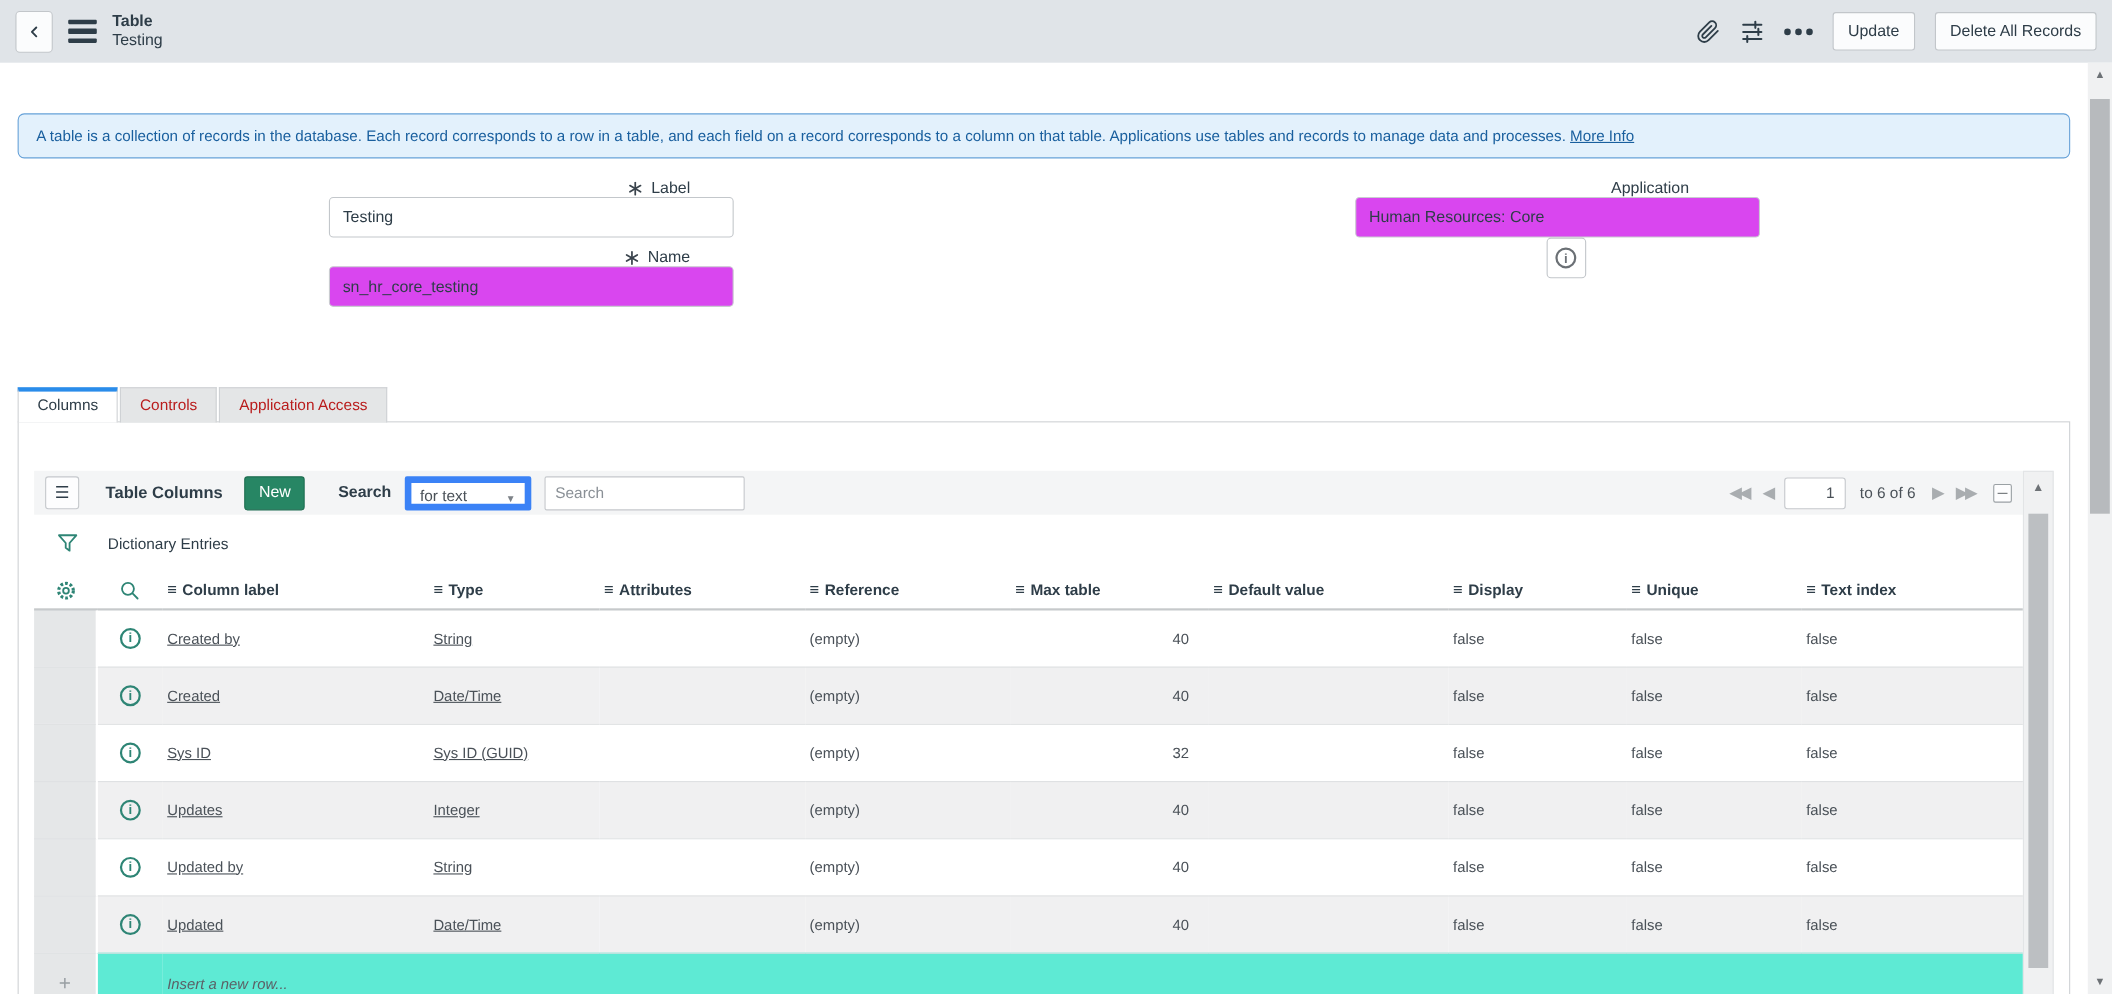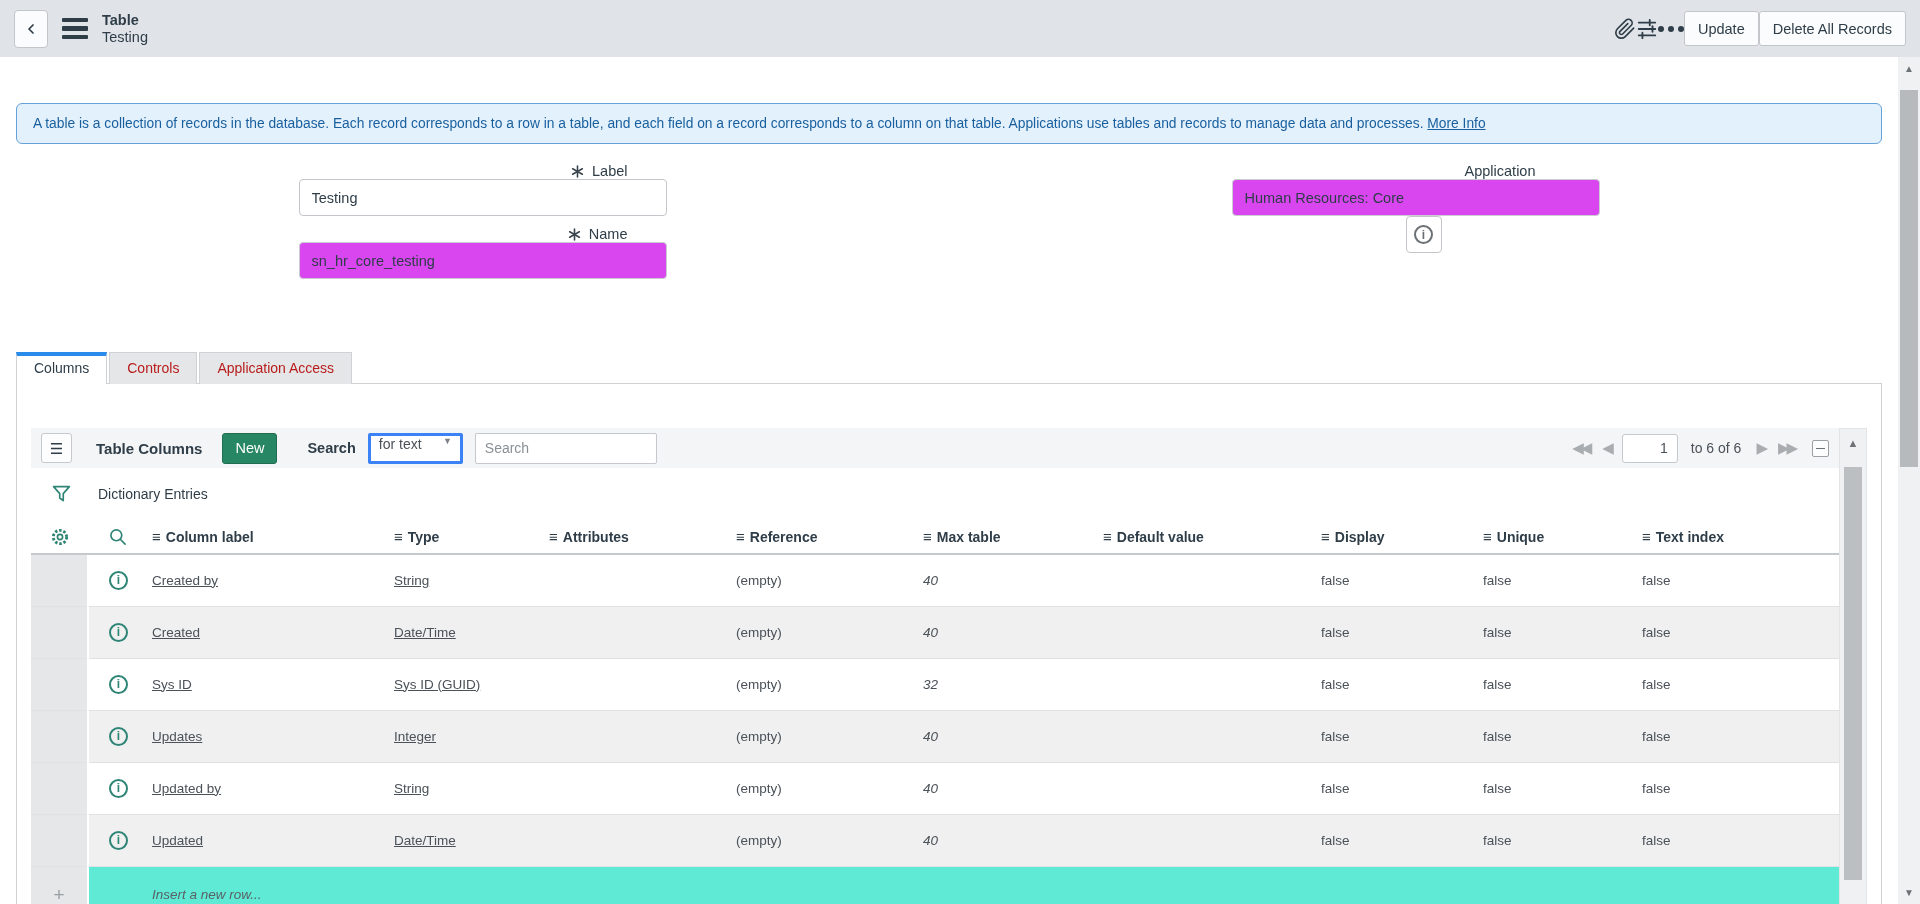--- a/index.html
+++ b/index.html
@@ -16,7 +16,7 @@
   .title-block { line-height:1.15; }
   .title-block .t1 { font-weight:bold; font-size:14.5px; }
   .title-block .t2 { font-size:14.5px; }
-  .header-right { margin-left:auto; display:flex; align-items:center; }
+  .header-right { margin-left:auto; display:flex; align-items:center; gap:18px; }
   .icon-btn { background:none; border:none; cursor:pointer; display:flex; align-items:center; }
   .dots { display:flex; gap:4px; }
   .dots i { width:6px; height:6px; border-radius:50%; background:#2e3d48; display:block; }

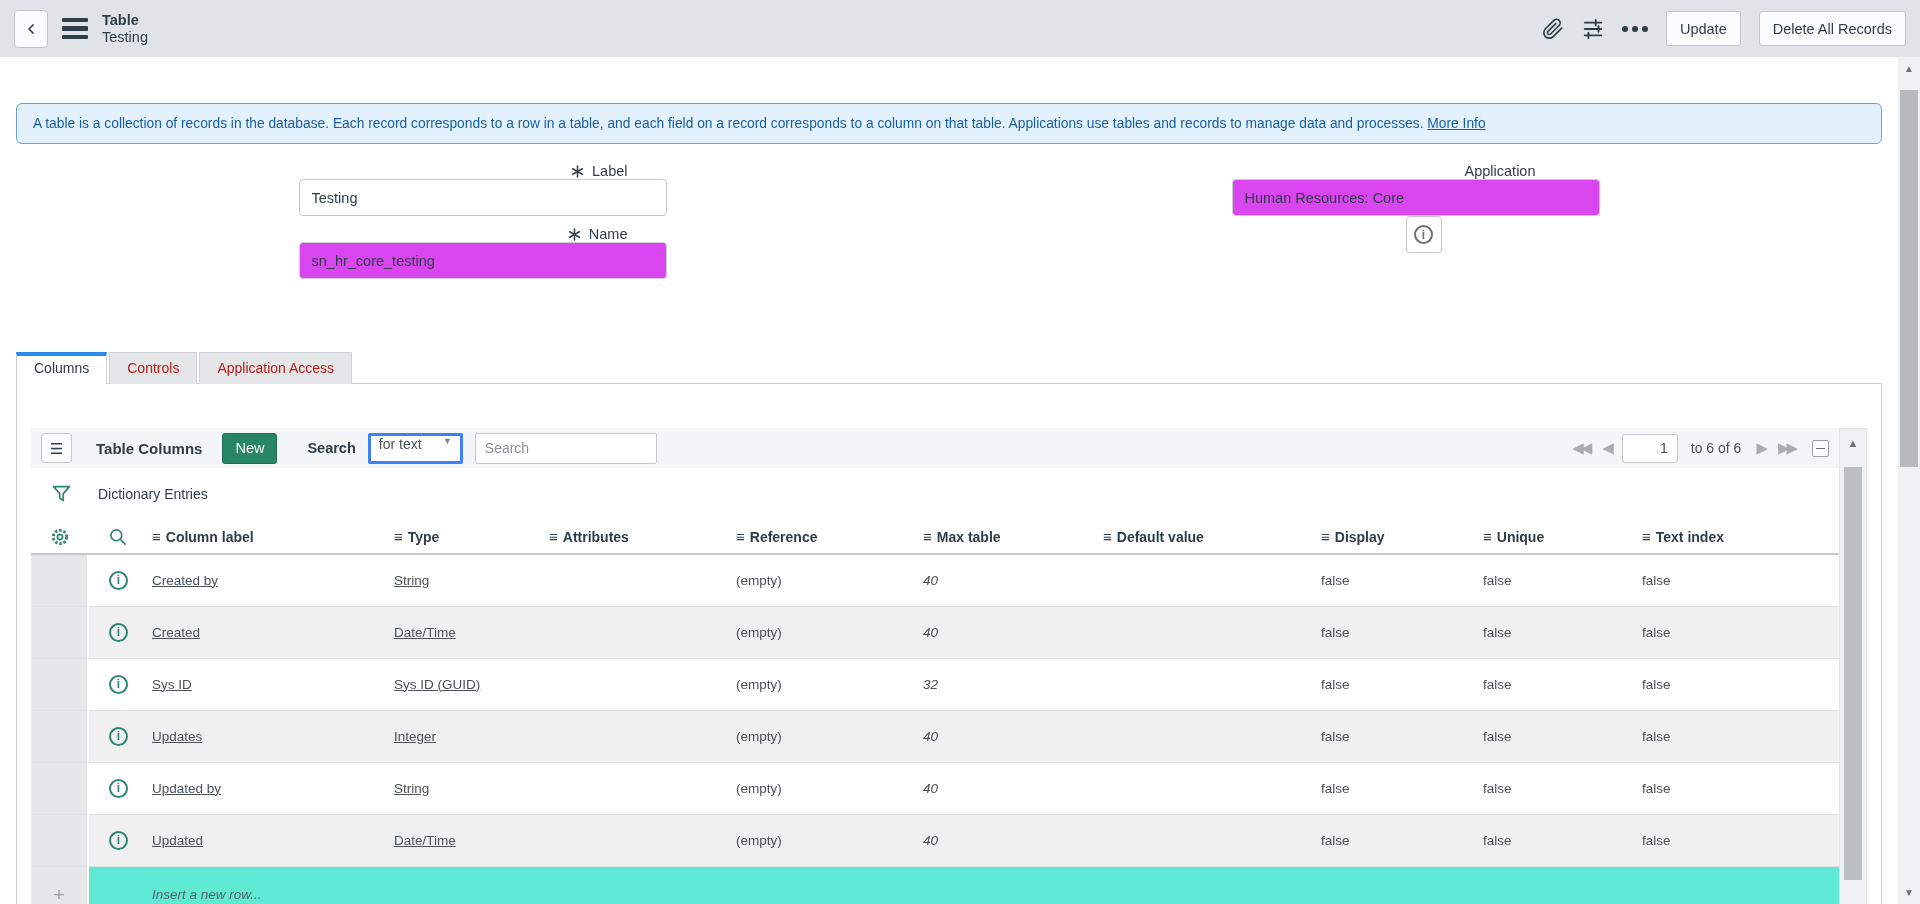--- a/index.html
+++ b/index.html
@@ -85,8 +85,8 @@
     height:31px; padding:0 12px; font-size:14.5px; cursor:pointer;
     font-family:"Liberation Sans", sans-serif; }
   .search-lbl { font-weight:bold; font-size:14.5px; margin-left:18px; }
-  .sel { height:31px; width:95px; border:3px solid #3b82f6; border-radius:2px; background:#fff;
-    display:flex; align-items:flex-start; justify-content:space-between; padding:0 8px;
+  .sel { height:31px; width:115px; border:6px solid #3b82f6; border-radius:2px; background:#fff;
+    display:flex; align-items:flex-end; justify-content:space-between; padding:0 8px;
     font-size:14px; color:#4a5158; cursor:pointer; }
   .sel .car { font-size:9px; color:#7d8288; }
   .search-inp { height:31px; width:182px; border:1px solid #c5c8cc; border-radius:2px;

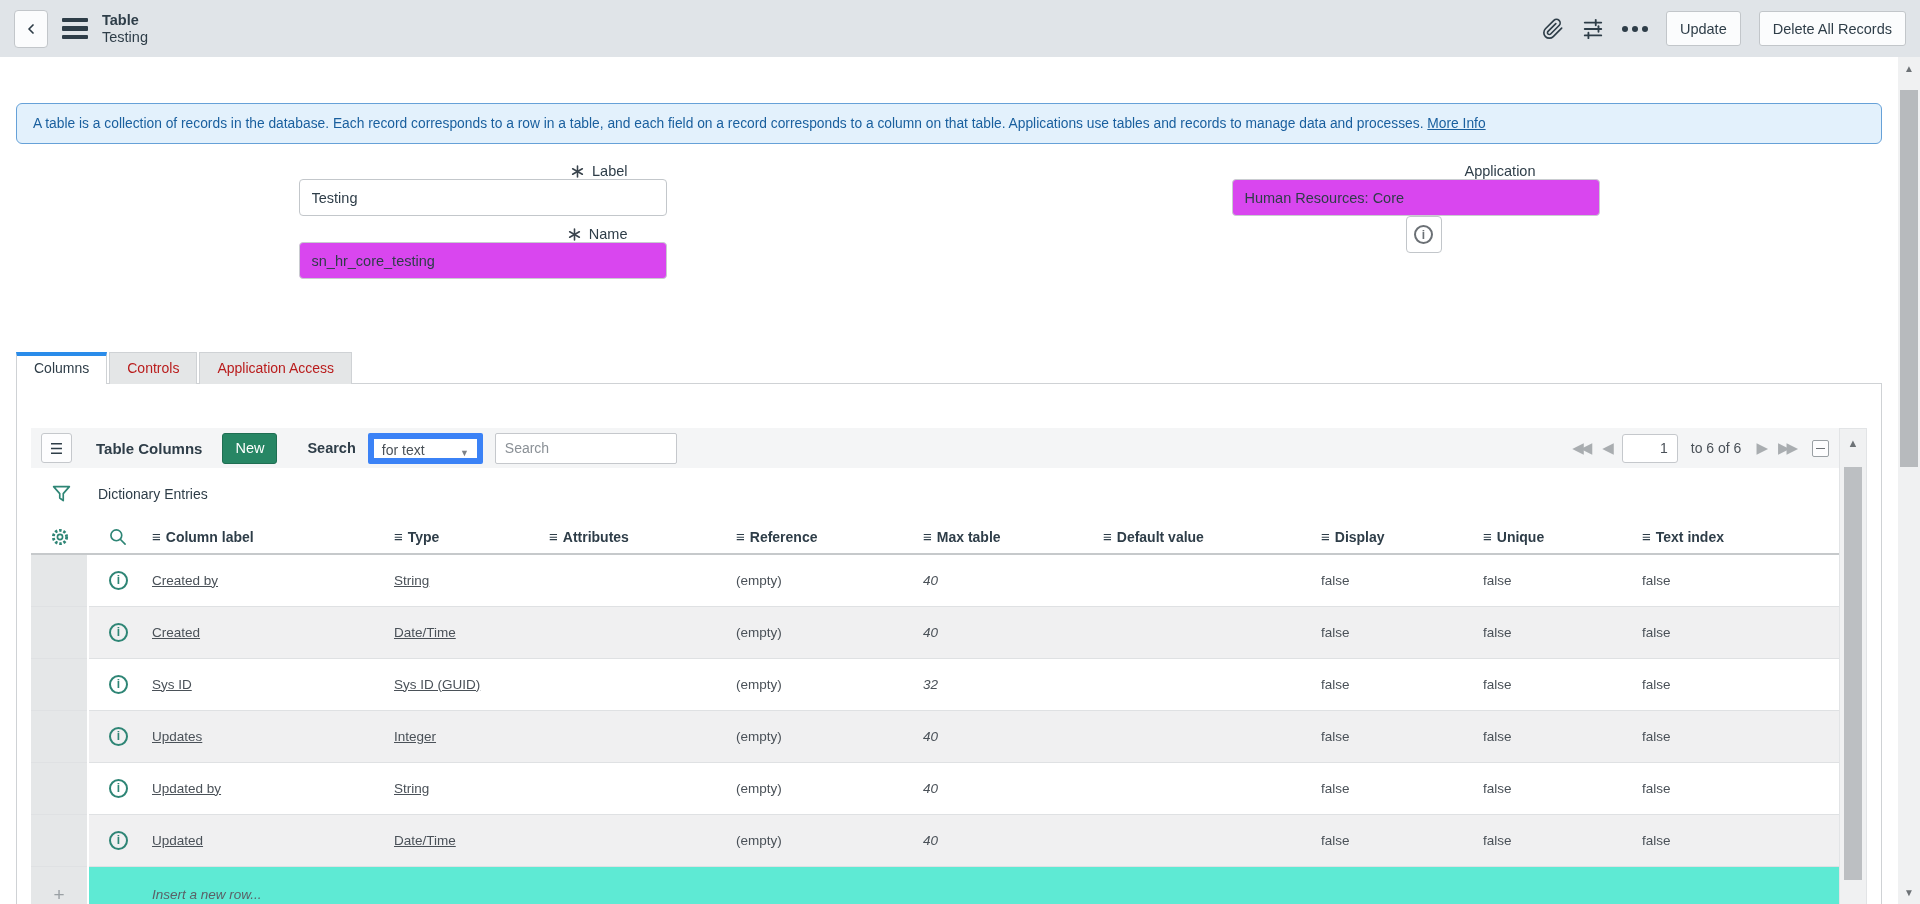--- a/index.html
+++ b/index.html
@@ -120,7 +120,7 @@
   td.gutter { background:#e5e7e8 !important; border-right:2px solid #fff; }
   td.info-cell, th.icon-th { text-align:center !important; }
   .cell-link { text-decoration:underline; color:#4a5158; cursor:pointer; }
-  td.num { text-align:left; padding-right:18px !important;font-style:italic; }
+  td.num { text-align:right; padding-right:18px !important; }
   tr.insert-row td { background:#5eead4; height:57px; border-bottom:none; }
   tr.insert-row td.gutter { background:#e5e7e8 !important; }
   .plus { color:#9aa0a4; font-size:19px; display:block; text-align:center; }

